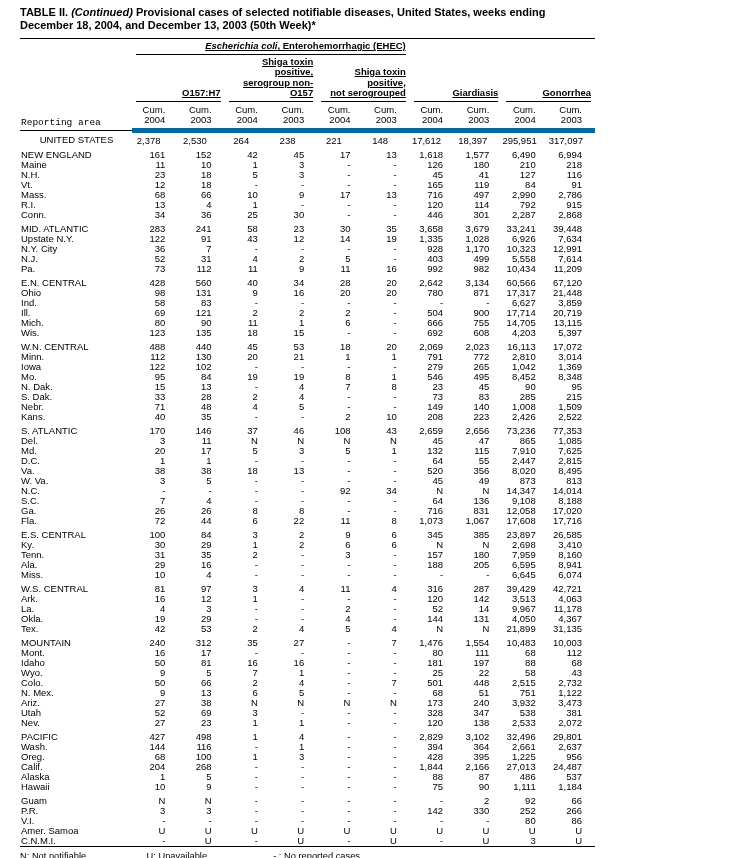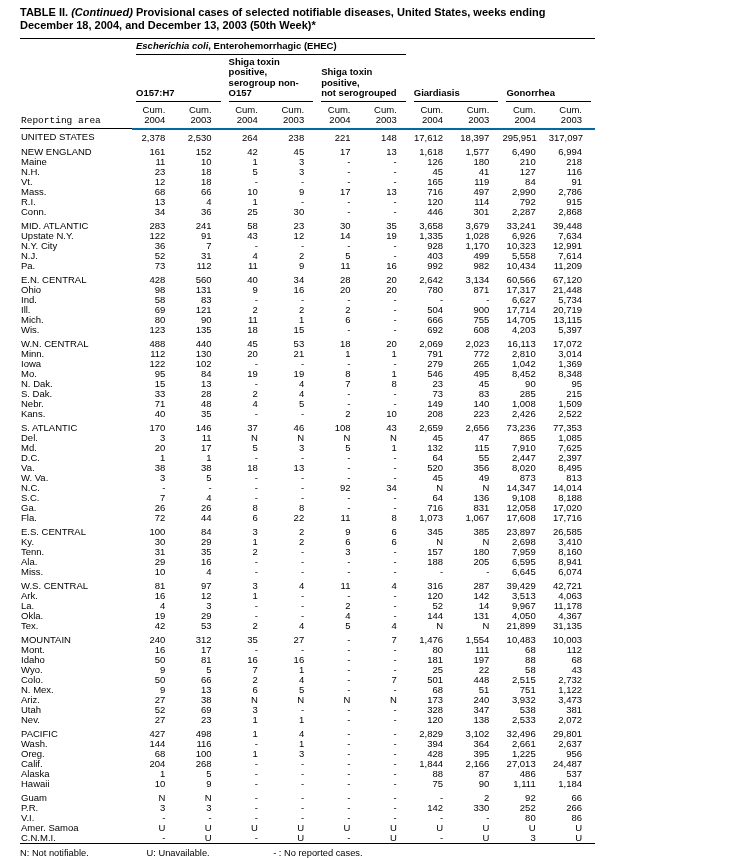--- a/index.html
+++ b/index.html
@@ -18,7 +18,7 @@
   th { font-weight: normal; font-size: 9.5px; padding: 0; vertical-align: bottom; }
   .th-area { text-align: left; padding: 0 0 2px 1px; border-bottom: 1px solid #000; font-family: Liberation Mono, monospace; }
   .th-ehec, .th-sub, .th-disease { font-weight: bold; }
-  .grp-rule { border-bottom: 1px solid #000; margin: 0 4px; padding: 2px 0 2px; text-align: left; line-height: 10.5px; }
+  .grp-rule { border-bottom: 1px solid #000; margin: 0 4px; padding: 2px 0 2px; text-align: right; line-height: 10.5px; text-decoration: underline; }
   .cum-th { border-bottom: 2px solid #0369a1; text-align: right; padding: 3px 13px 2px 0; line-height: 10.5px; }
 
   tbody td { font-size: 9.5px; line-height: 10px; padding: 0; white-space: nowrap; overflow: hidden; }

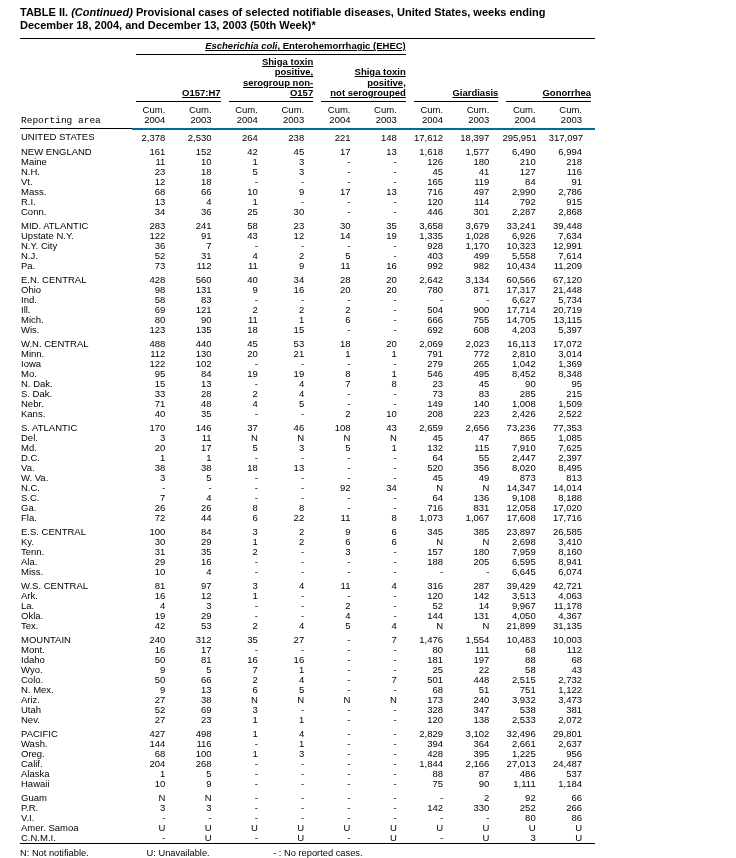--- a/index.html
+++ b/index.html
@@ -19,7 +19,7 @@
   .th-area { text-align: left; padding: 0 0 2px 1px; border-bottom: 1px solid #000; font-family: Liberation Mono, monospace; }
   .th-ehec, .th-sub, .th-disease { font-weight: bold; }
   .grp-rule { border-bottom: 1px solid #000; margin: 0 4px; padding: 2px 0 2px; text-align: right; line-height: 10.5px; text-decoration: underline; }
-  .cum-th { border-bottom: 2px solid #0369a1; text-align: right; padding: 3px 13px 2px 0; line-height: 10.5px; }
+  .cum-th { border-bottom: 5px solid #0369a1; text-align: right; padding: 3px 13px 2px 0; line-height: 10.5px; }
 
   tbody td { font-size: 9.5px; line-height: 10px; padding: 0; white-space: nowrap; overflow: hidden; }
   td.area { text-align: left; padding-left: 1px; }

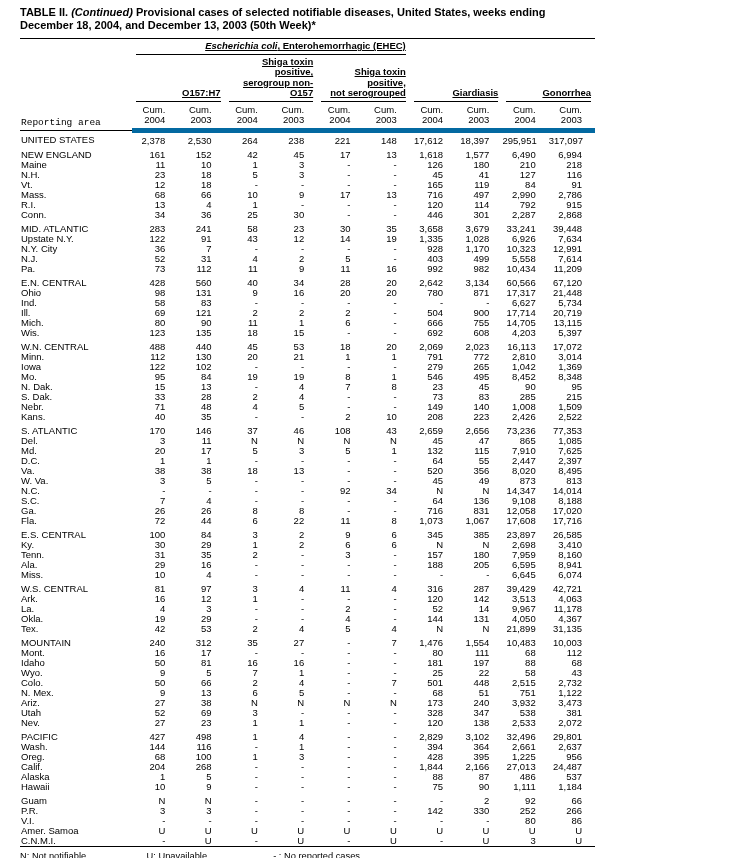--- a/index.html
+++ b/index.html
@@ -25,7 +25,7 @@
   td.area { text-align: left; padding-left: 1px; }
   td.val  { text-align: right; padding-right: 13px; }
   tr.spacer td { height: 4px; line-height: 4px; font-size: 2px; }
-  tbody tr.first td { padding-top: 3px; }
+  tbody tr.first td { padding-top: 3px; text-align: center; }
 
   .footnotes { font-size: 9.3px; line-height: 11.5px; margin-top: 4px; }
   .legend span { display: inline-block; min-width: 124px; }

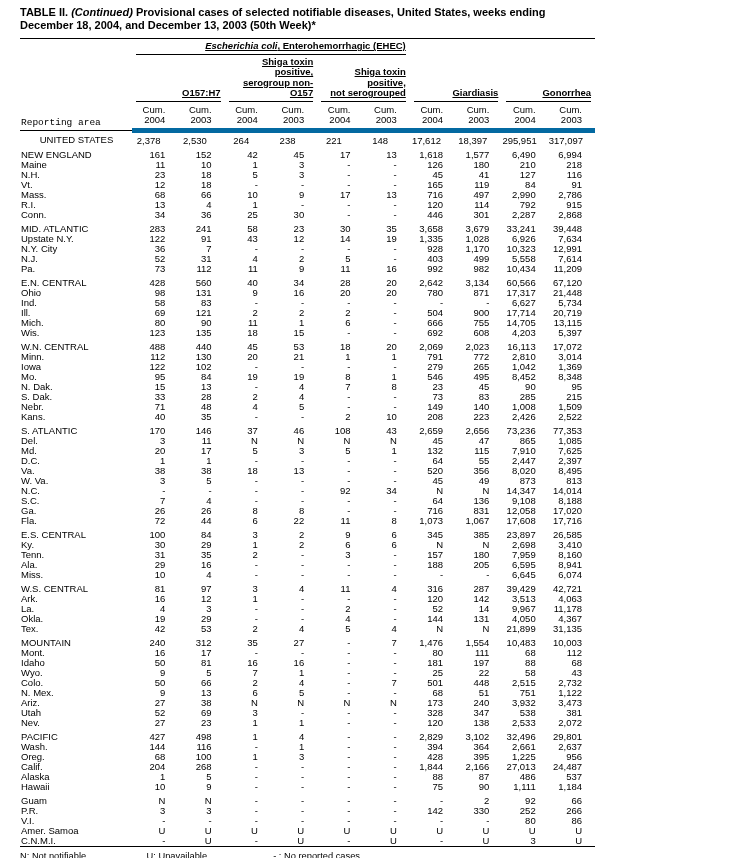--- a/index.html
+++ b/index.html
@@ -334,7 +334,7 @@
           <td class="val">-</td>
           <td class="val">-</td>
           <td class="val">6,627</td>
-          <td class="val">5,734</td>
+          <td class="val">3,859</td>
         </tr>
         <tr>
           <td class="area">Ill.</td>

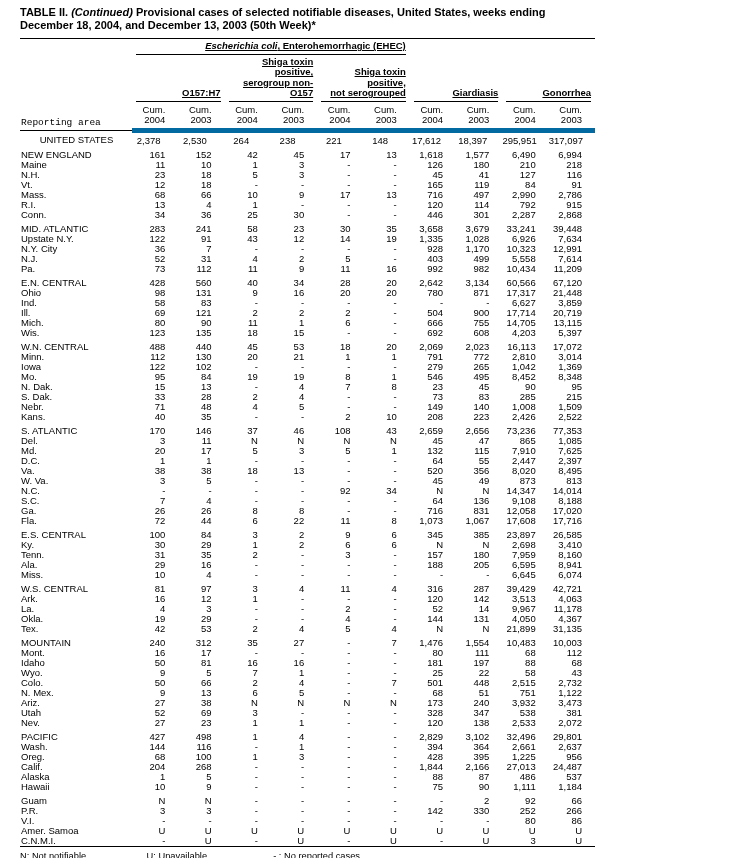--- a/index.html
+++ b/index.html
@@ -535,7 +535,7 @@
           <td class="val">64</td>
           <td class="val">55</td>
           <td class="val">2,447</td>
-          <td class="val">2,397</td>
+          <td class="val">2,815</td>
         </tr>
         <tr>
           <td class="area">Va.</td>

